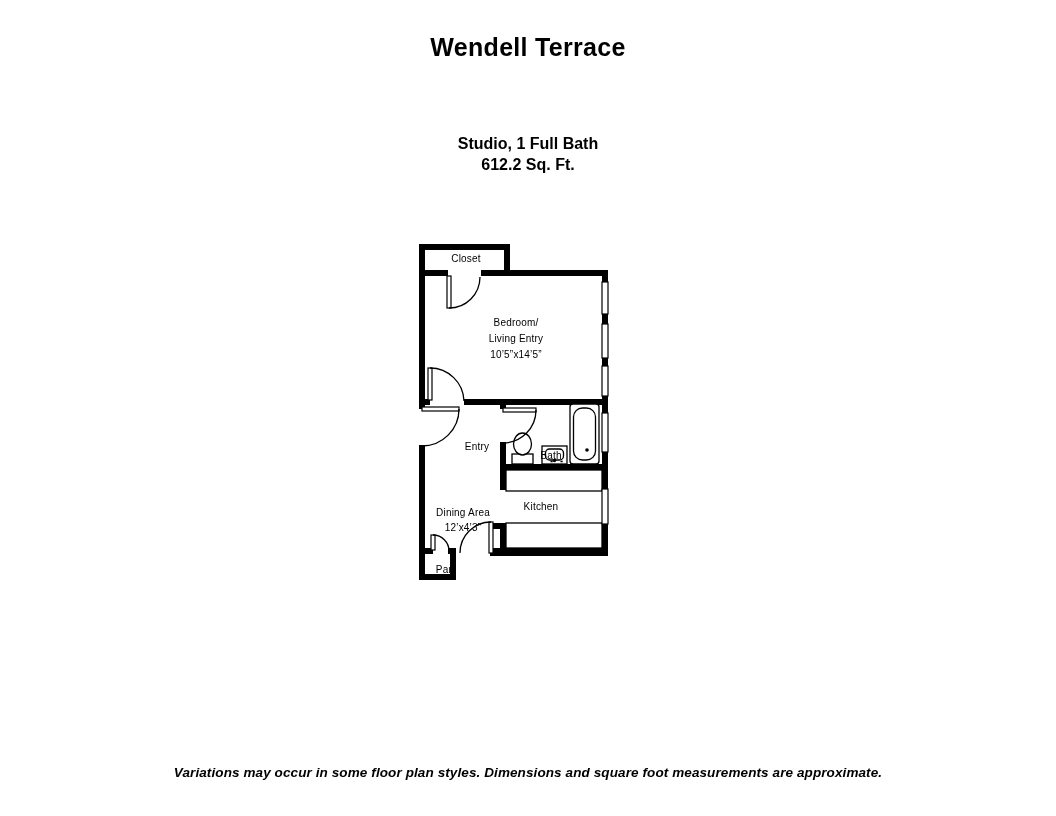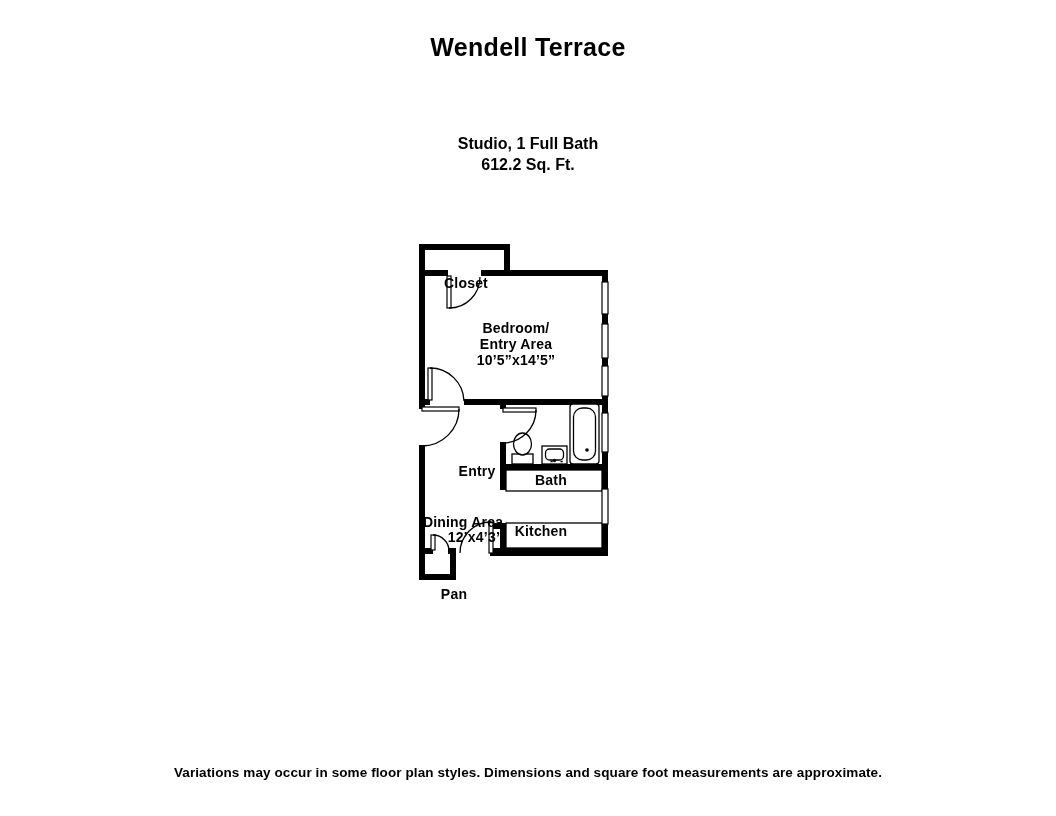--- a/index.html
+++ b/index.html
@@ -11,7 +11,7 @@
   .ctr{transform:translate(-50%,-50%);text-align:center;white-space:nowrap;}
   .title{font-size:25px;font-weight:bold;letter-spacing:.3px;}
   .subtitle{font-size:16px;font-weight:bold;line-height:21px;}
-  .room-label{font-size:14px;font-weight:bold;line-height:16px;letter-spacing:.2px;margin-top:24px;}
+  .room-label{font-size:10px;font-weight:normal;line-height:16px;letter-spacing:.2px;}
   .room-label.small{line-height:15px;}
   .footer-note{font-size:13.5px;font-weight:bold;letter-spacing:.1px;}
   svg{position:absolute;left:0;top:0;}

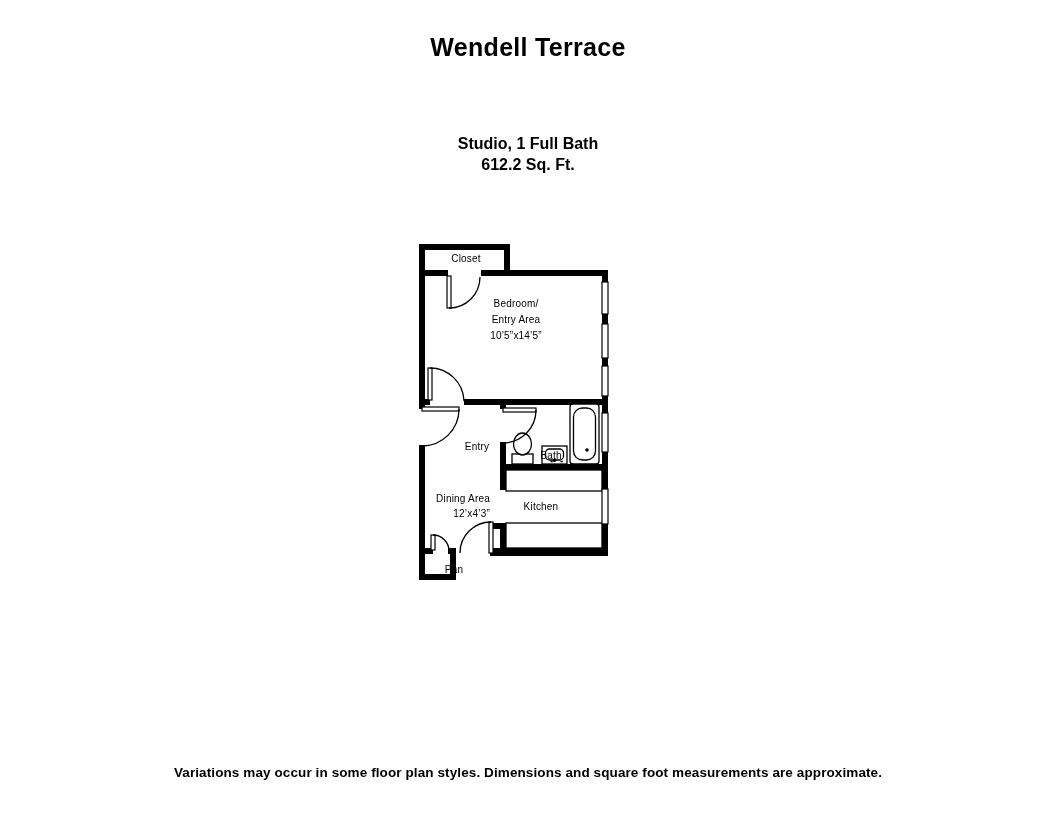--- a/index.html
+++ b/index.html
@@ -131,7 +131,7 @@
 
   <div class="abs ctr room-label" style="left:466px;top:259px;">Closet</div>
 
-  <div class="abs ctr room-label" style="left:516px;top:320px;">
+  <div class="abs ctr room-label" style="left:516px;top:339px;">
     <div>Bedroom/</div>
     <div>Entry Area</div>
     <div>10’5”x14’5”</div>

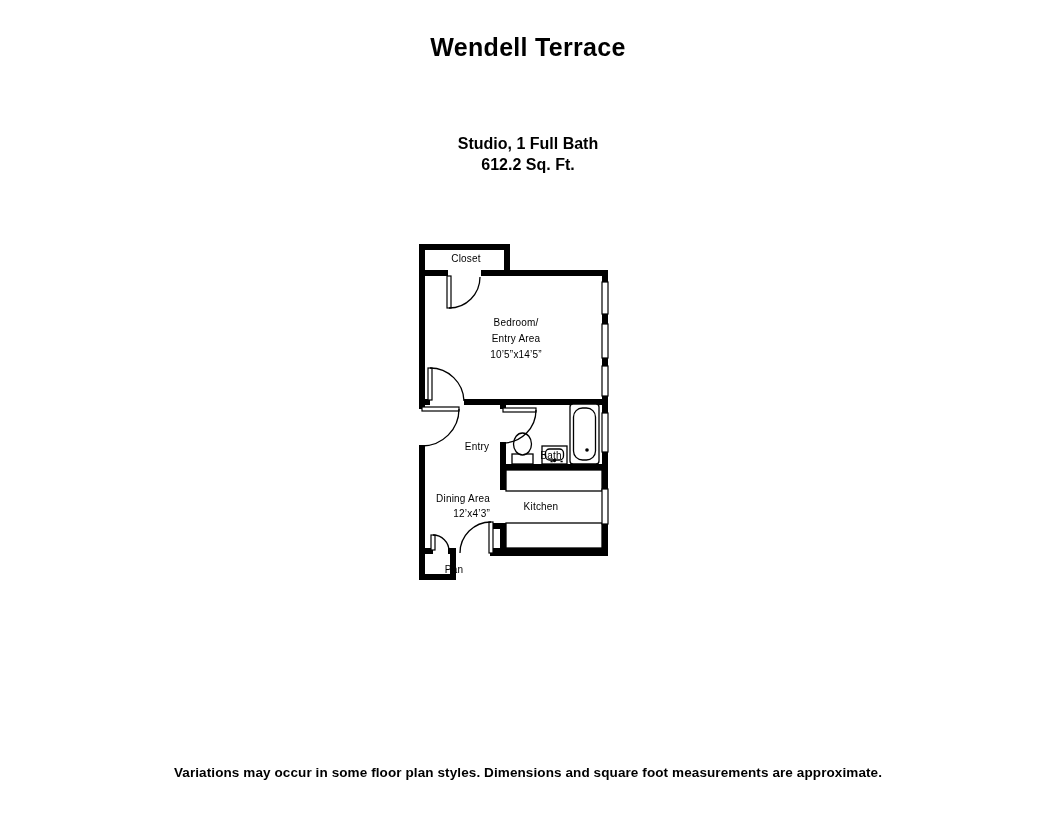--- a/index.html
+++ b/index.html
@@ -133,7 +133,7 @@
 
   <div class="abs ctr room-label" style="left:516px;top:339px;">
     <div>Bedroom/</div>
-    <div>Entry Area</div>
+    <div>Living Entry</div>
     <div>10’5”x14’5”</div>
   </div>
 

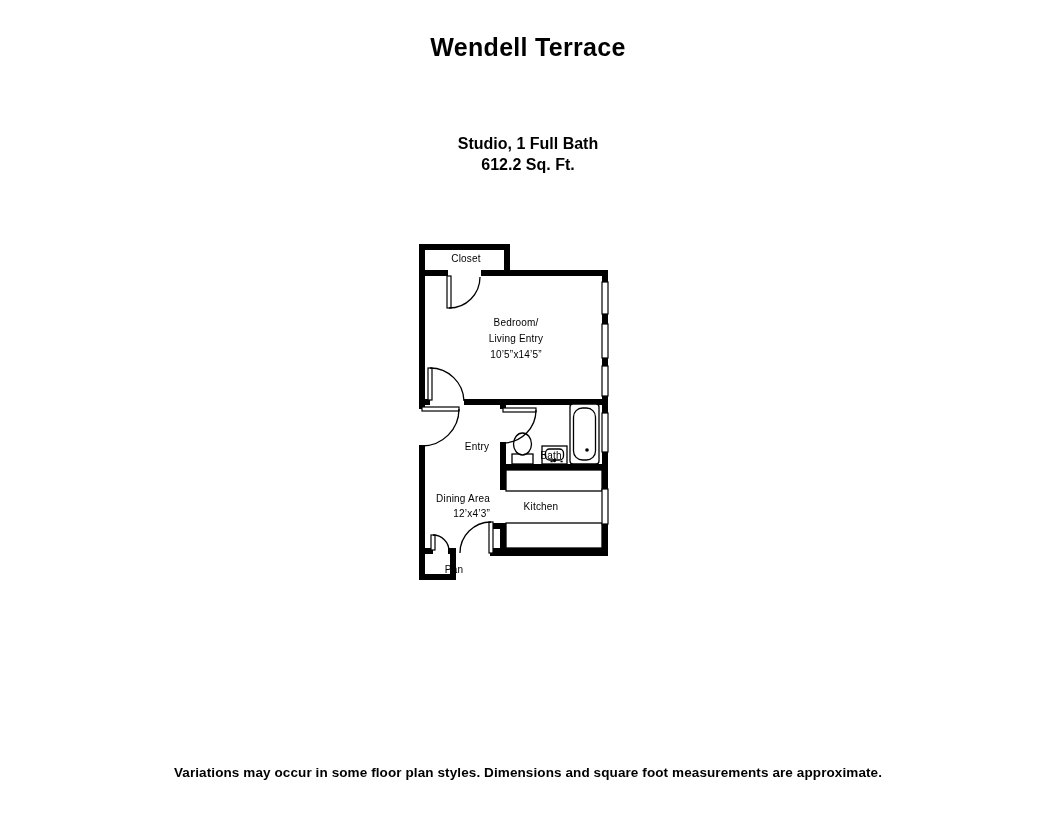--- a/index.html
+++ b/index.html
@@ -141,7 +141,7 @@
 
   <div class="abs ctr room-label" style="left:551px;top:456px;">Bath</div>
 
-  <div class="abs ctr room-label small" style="left:463px;top:506px;text-align:right;">
+  <div class="abs ctr room-label small" style="left:463px;top:520px;">
     <div>Dining Area</div>
     <div>12’x4’3”</div>
   </div>

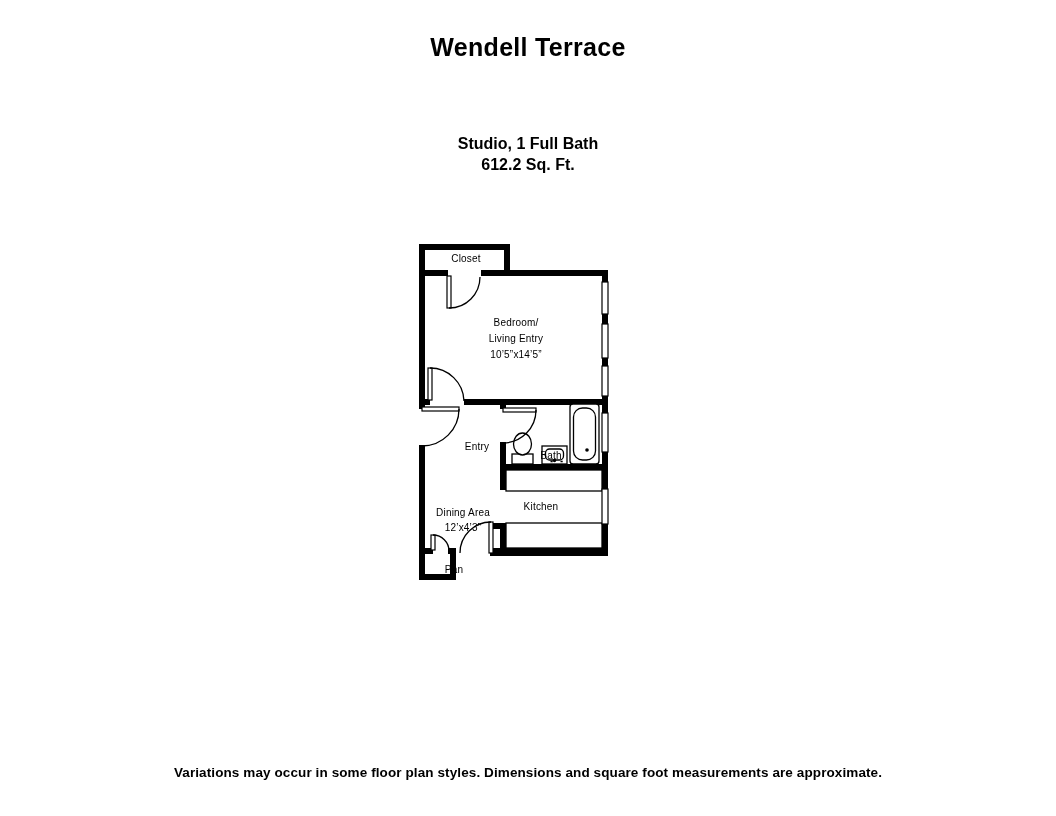--- a/index.html
+++ b/index.html
@@ -148,7 +148,7 @@
 
   <div class="abs ctr room-label" style="left:541px;top:507px;text-align:right;">Kitchen</div>
 
-  <div class="abs ctr room-label" style="left:442px;top:570px;padding-left:24px;">Pan</div>
+  <div class="abs ctr room-label" style="left:433px;top:570px;padding-left:24px;">Pan</div>
 
   <div class="abs ctr footer-note" style="left:528px;top:772px;">Variations may occur in some floor plan styles. Dimensions and square foot measurements are approximate.</div>
 

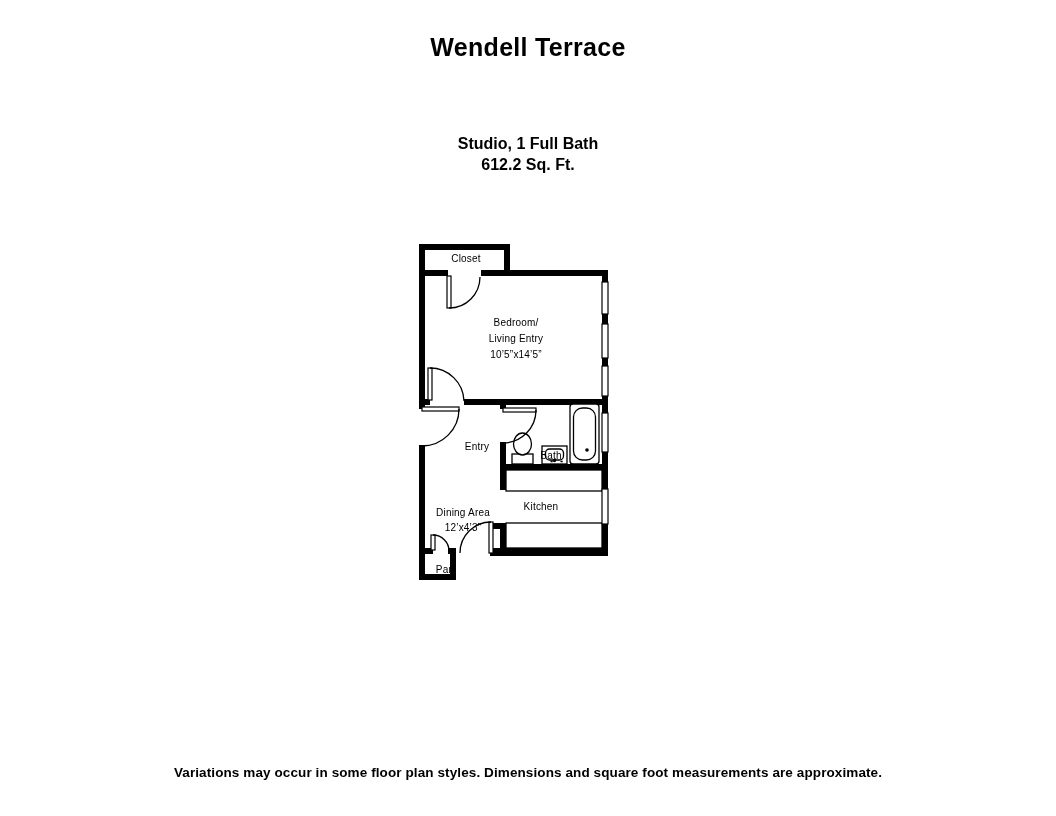--- a/index.html
+++ b/index.html
@@ -13,7 +13,7 @@
   .subtitle{font-size:16px;font-weight:bold;line-height:21px;}
   .room-label{font-size:10px;font-weight:normal;line-height:16px;letter-spacing:.2px;}
   .room-label.small{line-height:15px;}
-  .footer-note{font-size:13.5px;font-weight:bold;letter-spacing:.1px;}
+  .footer-note{font-size:13.5px;font-weight:bold;letter-spacing:.1px;font-style:italic;}
   svg{position:absolute;left:0;top:0;}
   .wall{fill:#000000;}
   .win{fill:#ffffff;stroke:#000000;stroke-width:1.2;}

